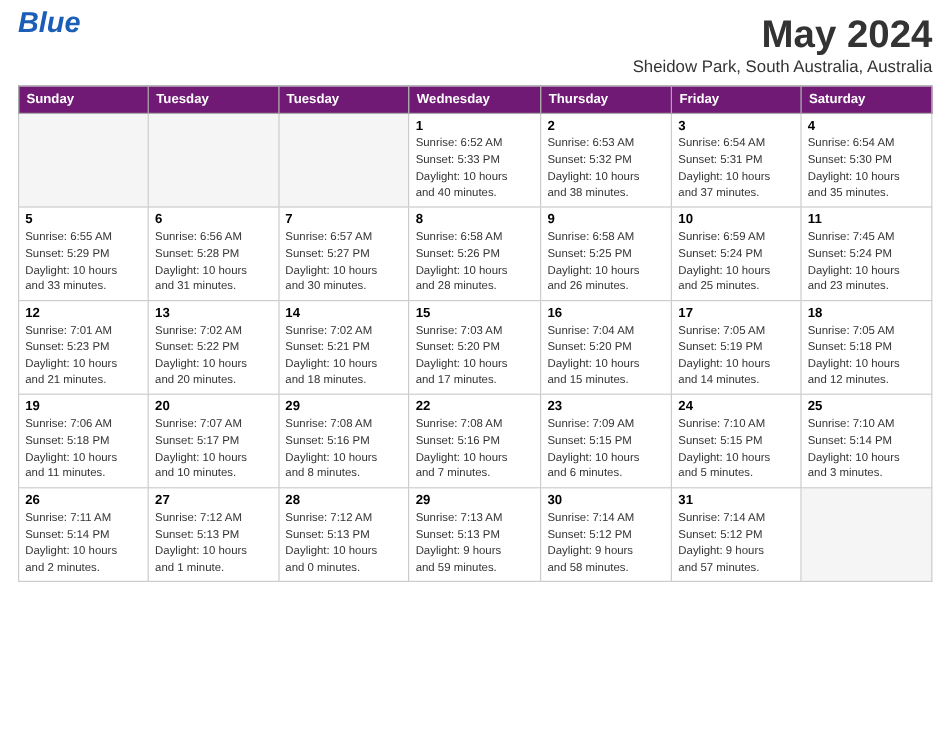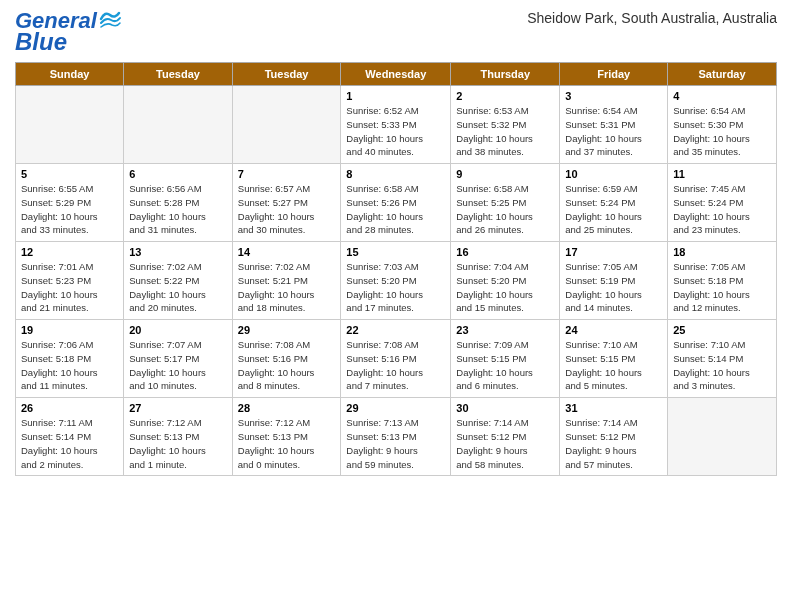--- a/index.html
+++ b/index.html
@@ -25,14 +25,6 @@
   <div class="header">
     <div class="logo-wrapper">
       <div style="display:flex; flex-direction:column; align-items:flex-start;">
-        <div style="display:flex; align-items:center; gap:0;">
-          <span style="font-size:22px; font-weight:bold; font-style:italic; color:#1a5eb8; line-height:1;">General</span>
-          <svg width="22" height="20" viewBox="0 0 22 20" style="margin-left:2px; margin-top:-4px;">
-            <path d="M2 10 Q6 2, 11 6 Q16 10, 20 4" stroke="#1a9ad7" stroke-width="2.5" fill="none" stroke-linecap="round"></path>
-            <path d="M2 14 Q7 8, 12 11 Q17 14, 21 9" stroke="#1a9ad7" stroke-width="2" fill="none" stroke-linecap="round"></path>
-            <path d="M2 18 Q8 13, 13 16 Q18 18, 21 14" stroke="#1a9ad7" stroke-width="1.5" fill="none" stroke-linecap="round"></path>
-          </svg>
-        </div>
         <span style="font-size:24px; font-weight:bold; font-style:italic; color:#1a5eb8; line-height:1; margin-top:-2px;">Blue</span>
       </div>
     </div>

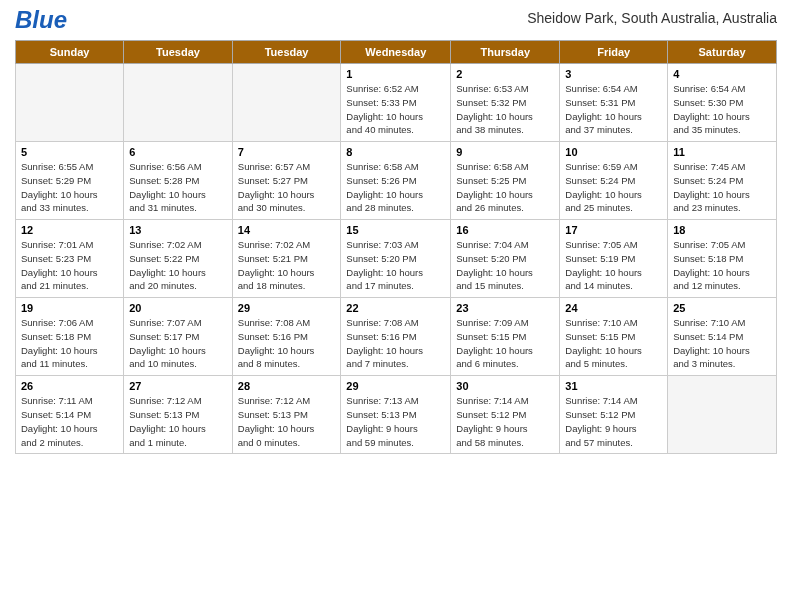--- a/index.html
+++ b/index.html
@@ -29,6 +29,7 @@
       </div>
     </div>
     <div class="title-block">
+      <div class="month-title">May 2024</div>
       <div class="location">Sheidow Park, South Australia, Australia</div>
     </div>
   </div>

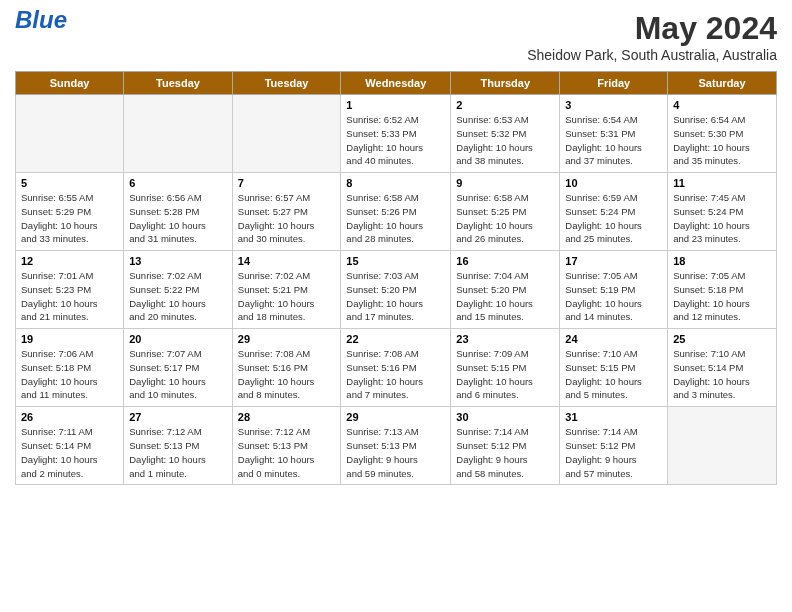--- a/index.html
+++ b/index.html
@@ -10,7 +10,7 @@
     .month-title { font-size: 32px; font-weight: bold; color: #333; }
     .location { font-size: 14px; color: #333; }
     .calendar { width: 100%; border-collapse: collapse; font-size: 10px; }
-    .calendar th { background: #a16207; color: #fff; text-align: center; padding: 5px 6px; font-size: 11px; border: 1px solid #aaa; }
+    .calendar th { background: #701a75; color: #fff; text-align: left; padding: 5px 6px; font-size: 11px; border: 1px solid #aaa; }
     .calendar td { border: 1px solid #ccc; vertical-align: top; padding: 4px 5px; width: 113px; min-height: 70px; background: #fff; }
     .calendar td.empty { background: #f5f5f5; }
     .day-num { font-weight: bold; font-size: 11px; margin-bottom: 2px; display: block; }

